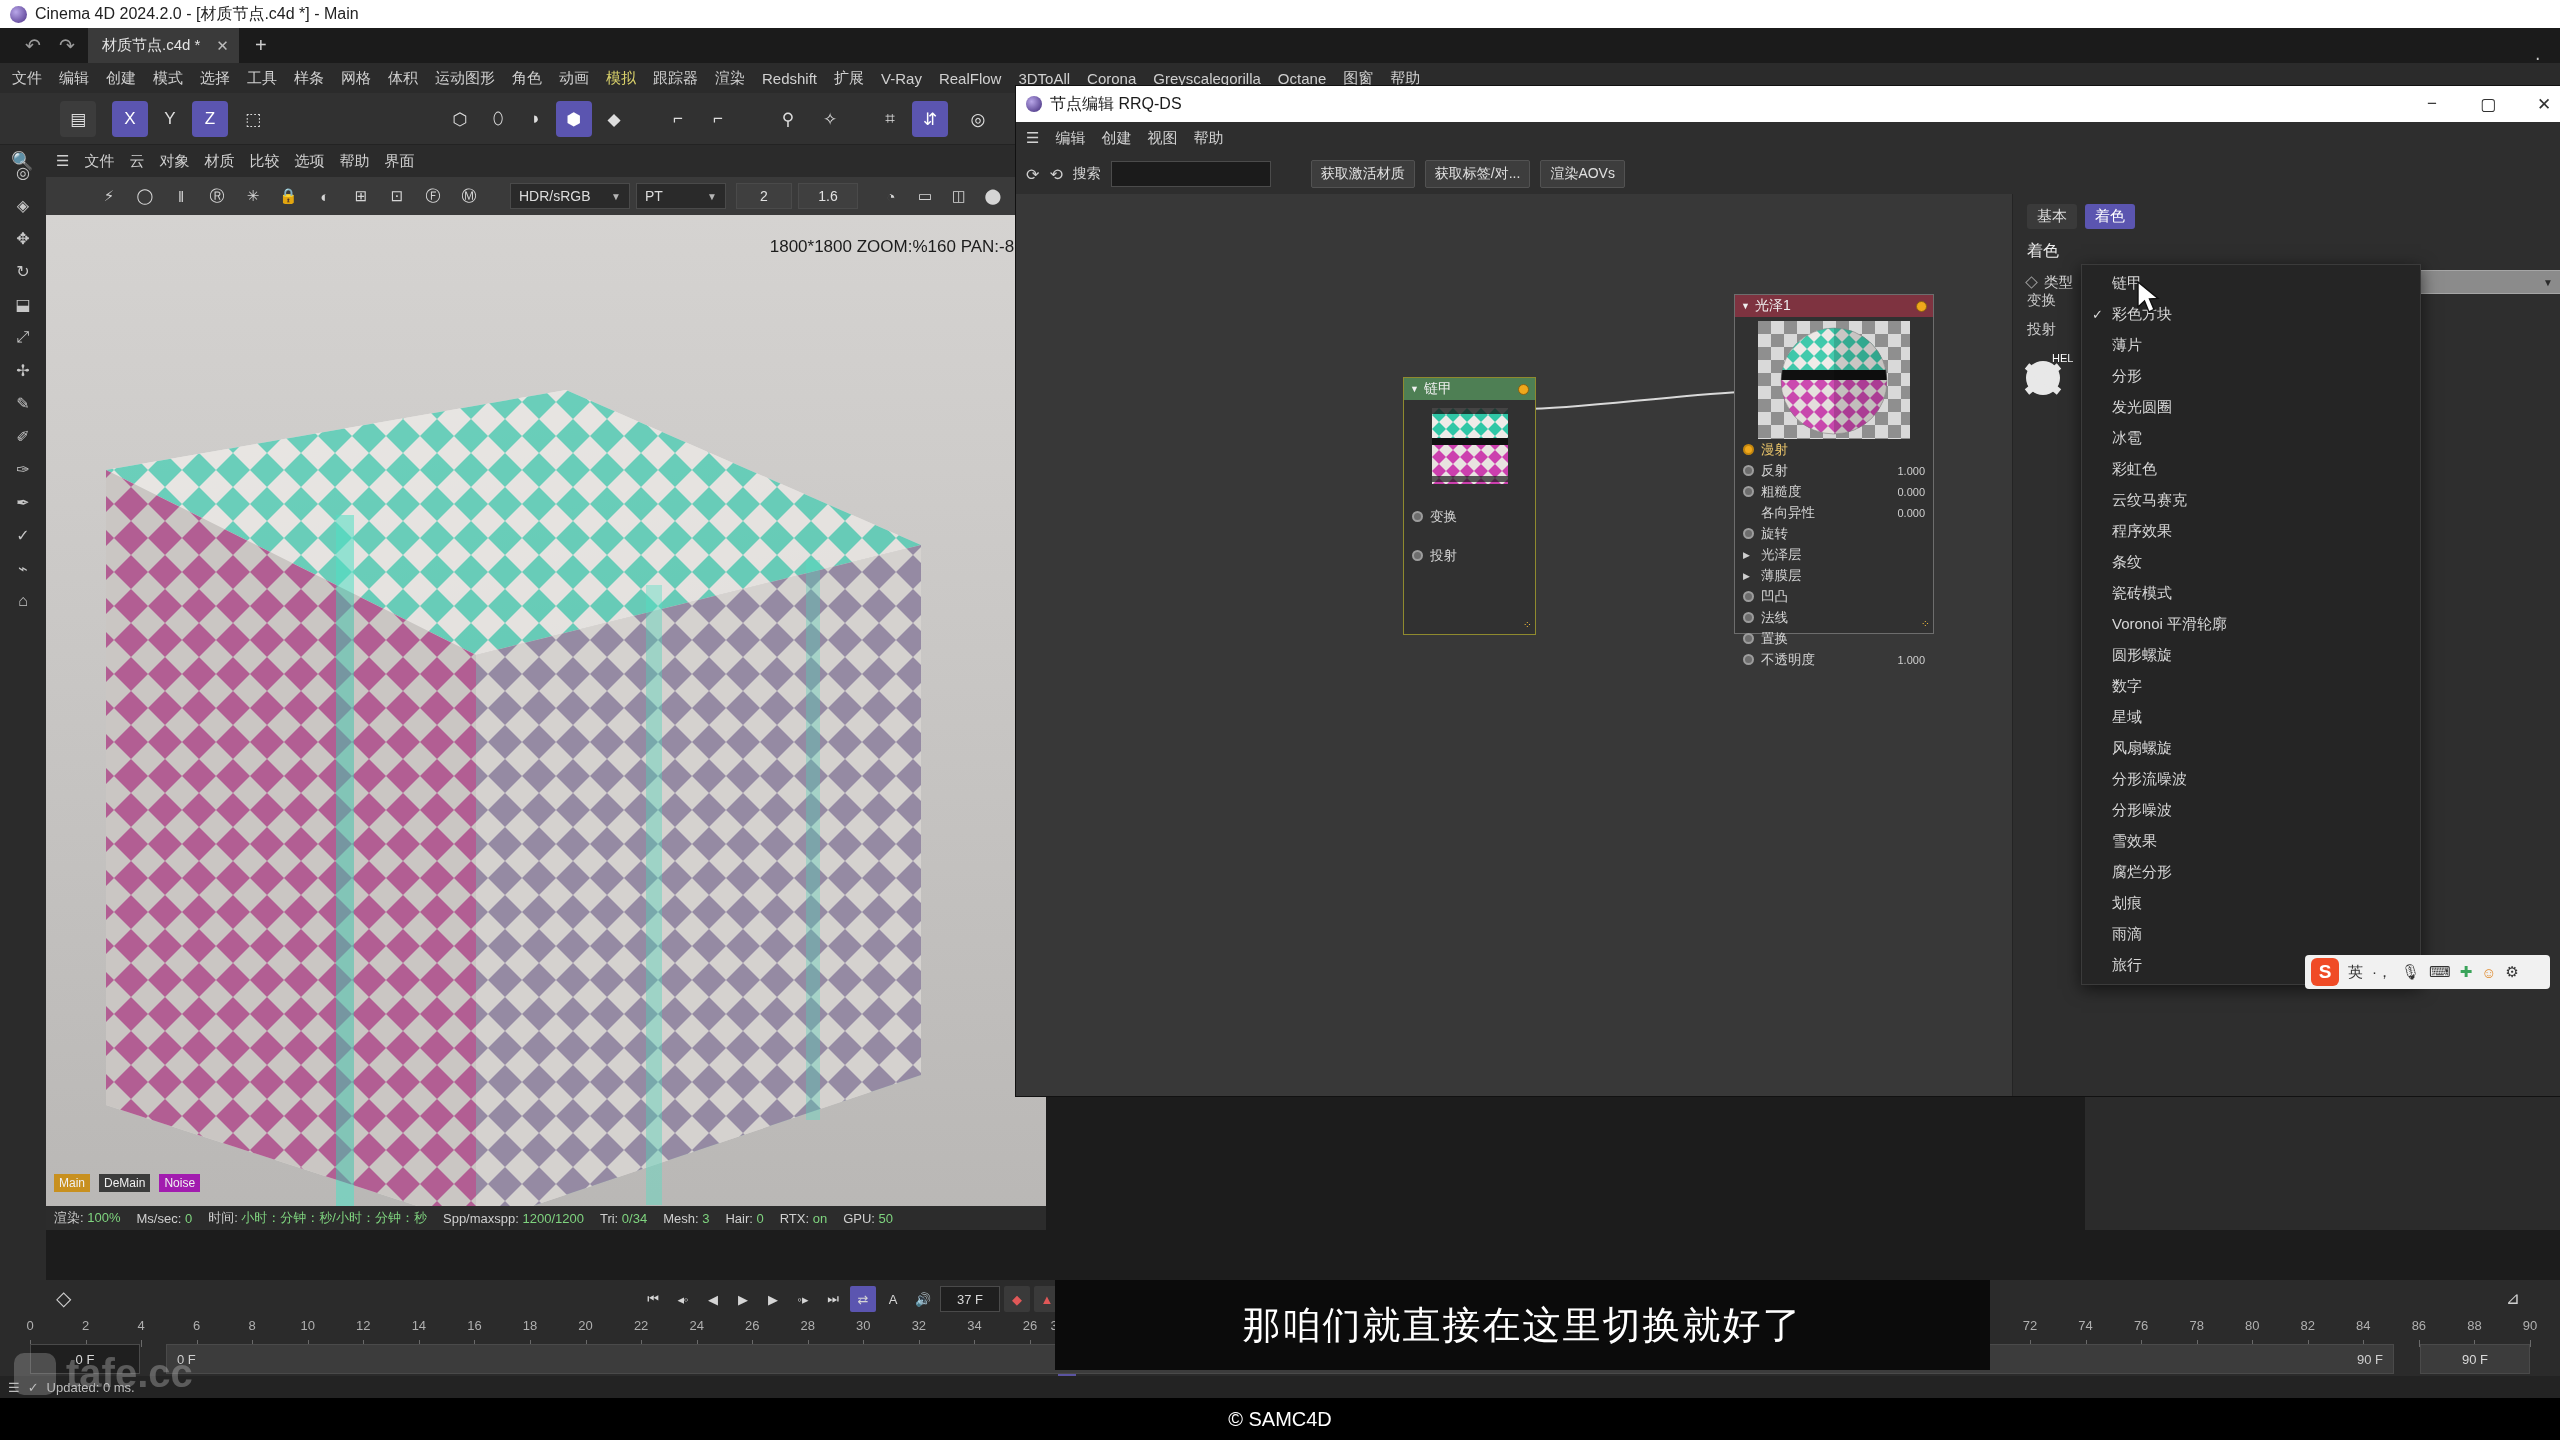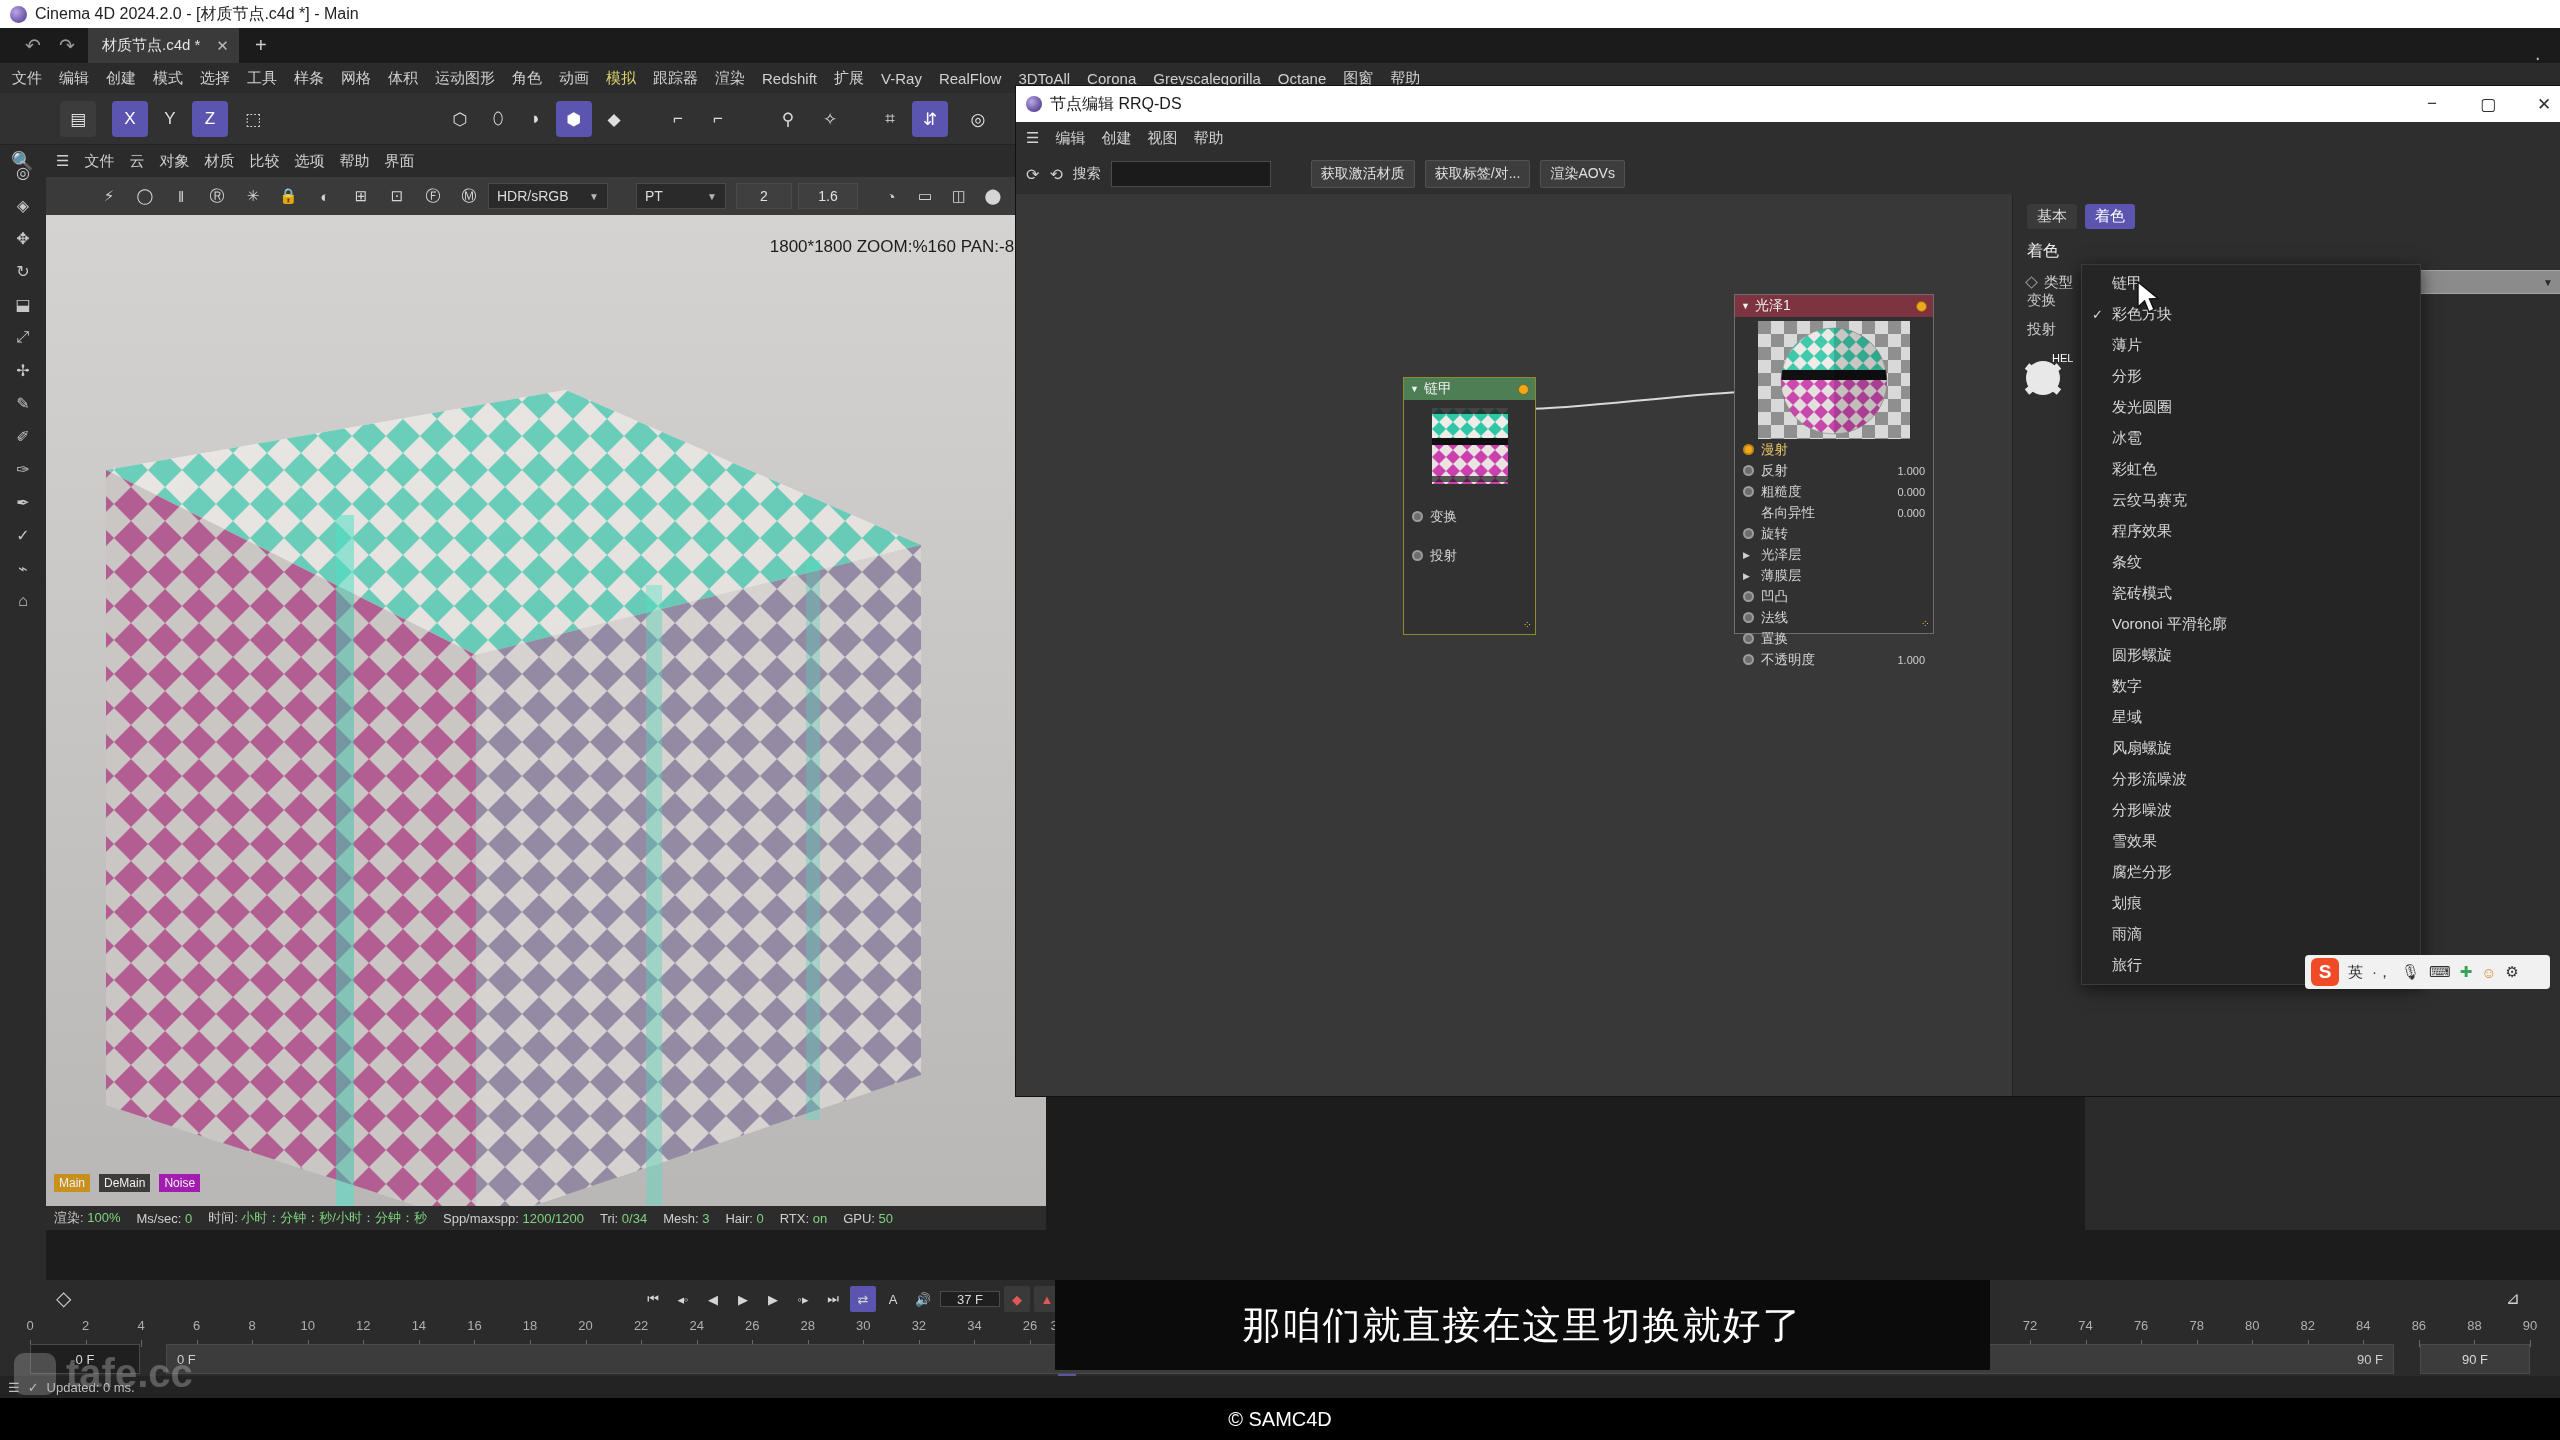--- a/index.html
+++ b/index.html
@@ -294,7 +294,7 @@
     </div>
 
   <div class="vptools" id="vptools">
-    <div class="selbox" style="left:442px;width:120px;">
+    <div class="selbox" style="left:464px;width:120px;">
       <span>HDR/sRGB</span>
       <span class="cv">▼</span>
     </div>

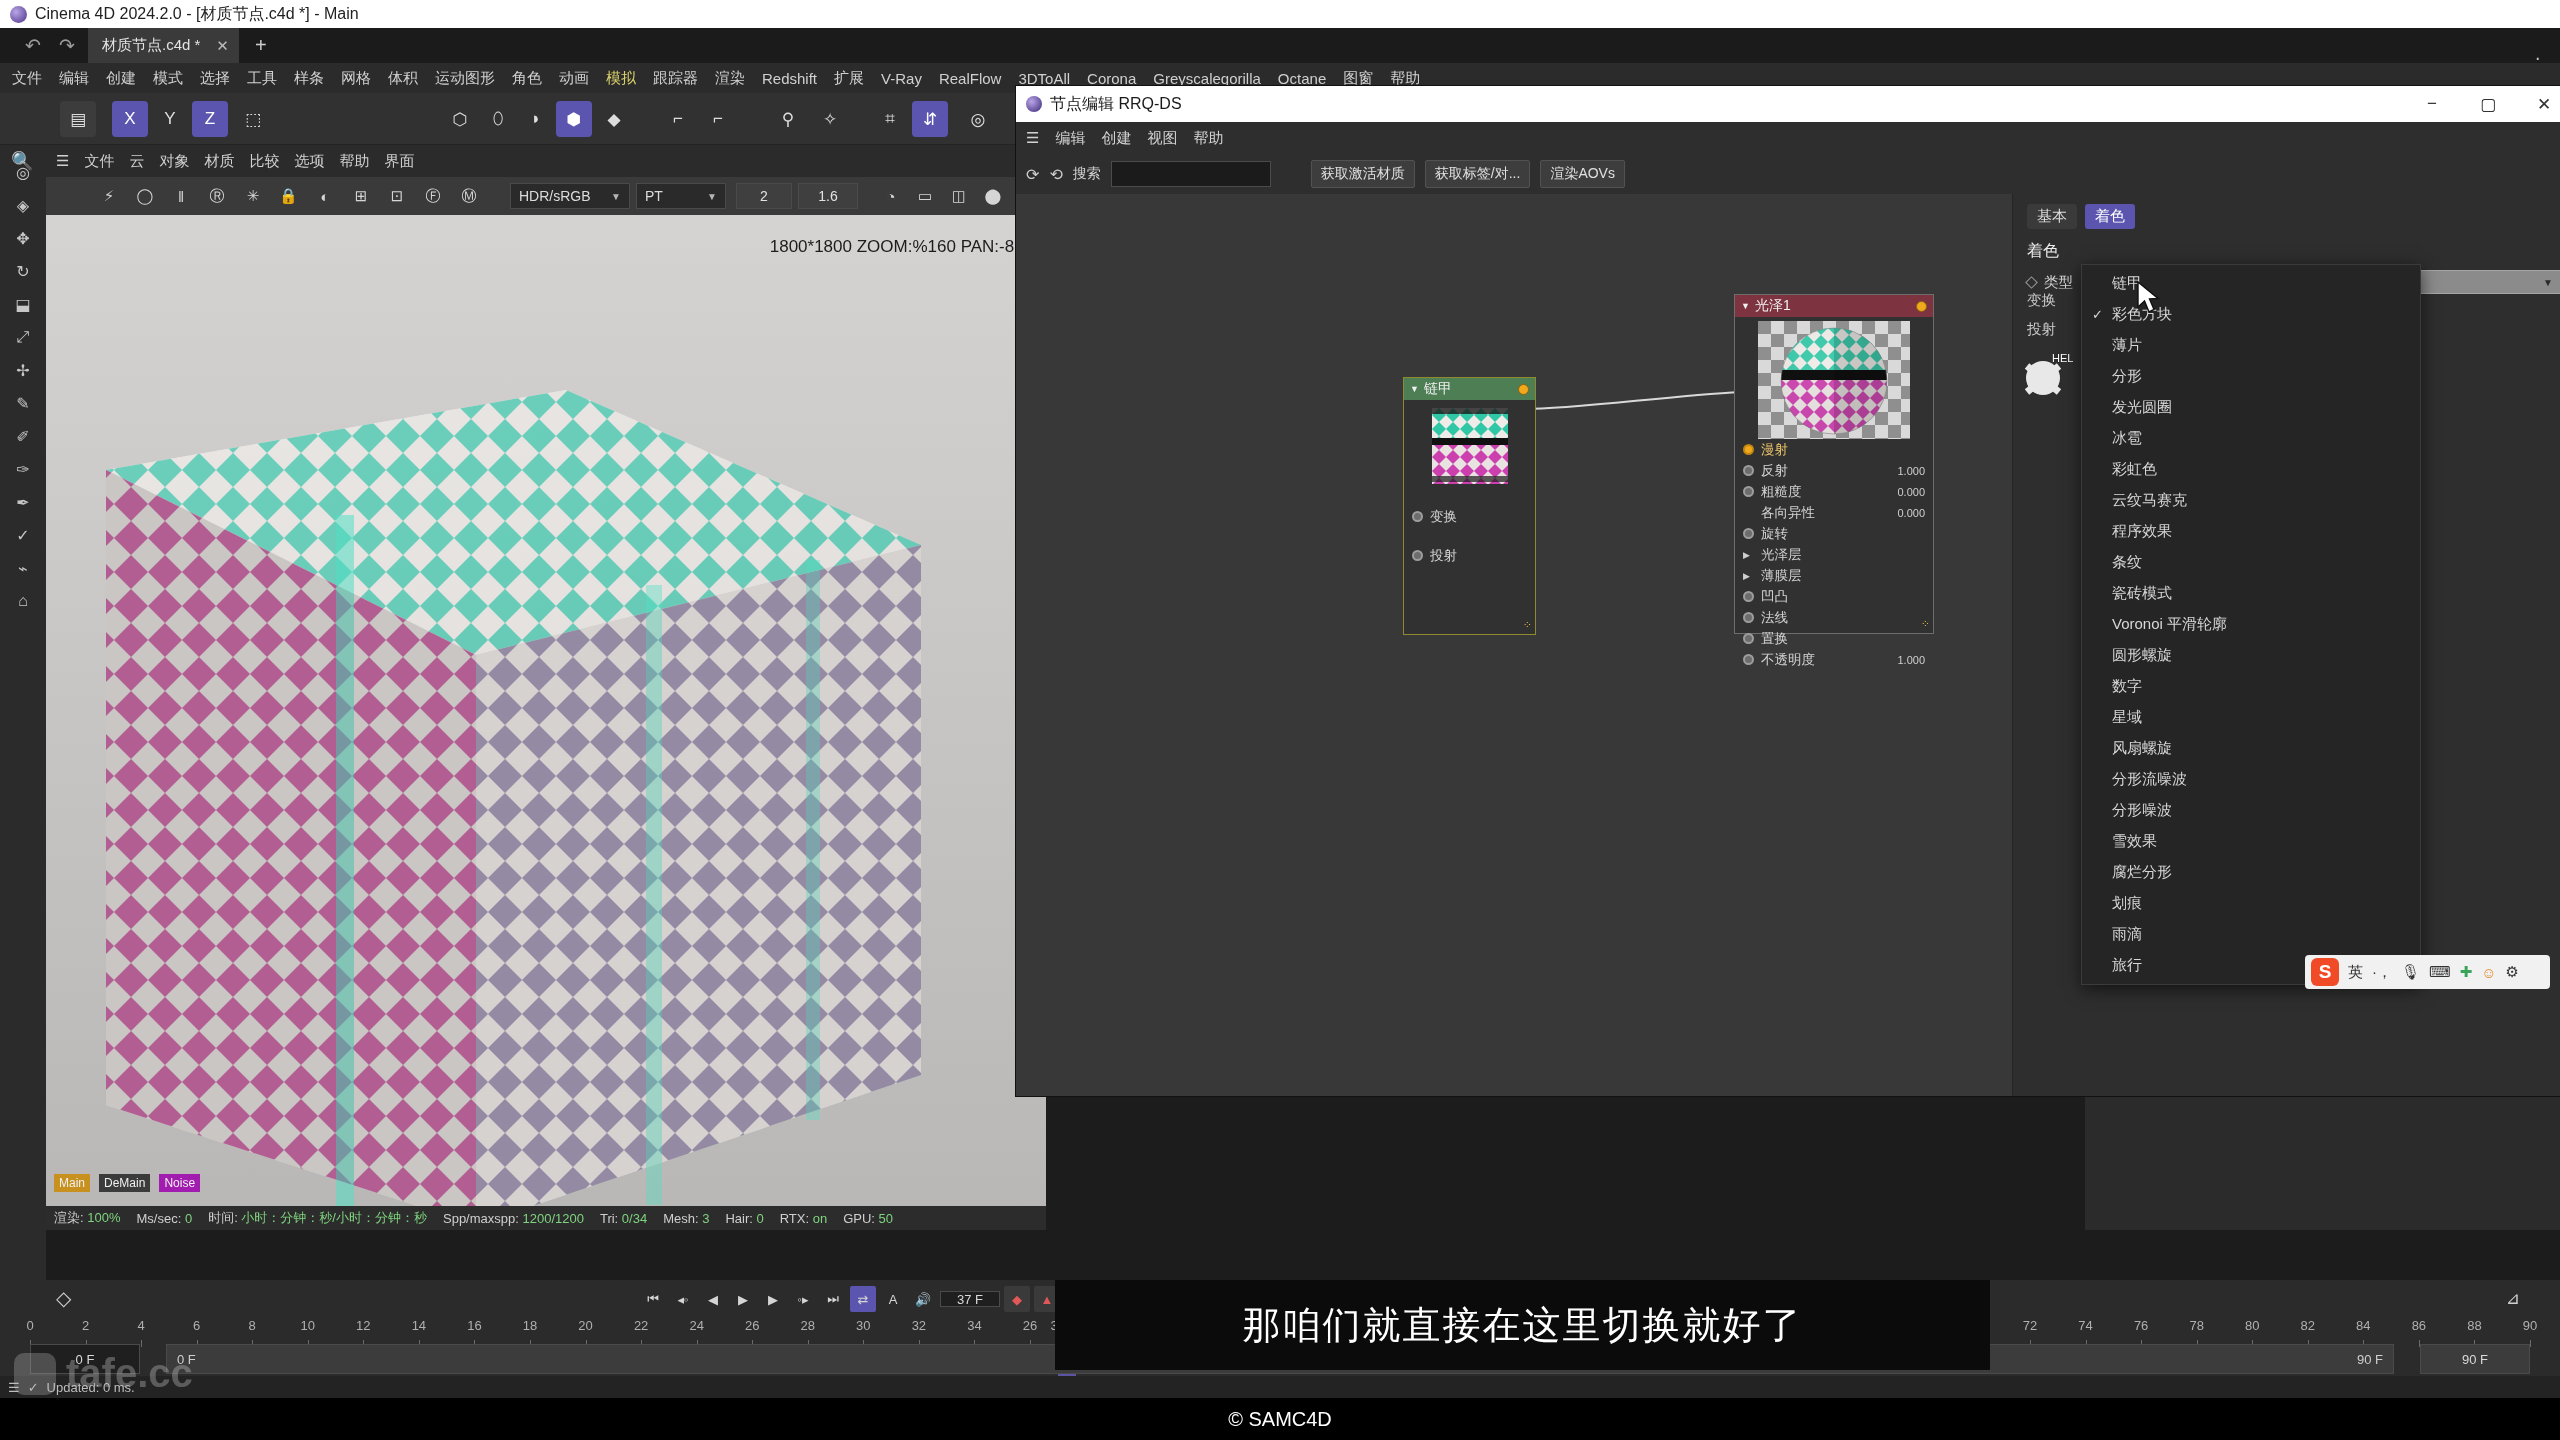--- a/index.html
+++ b/index.html
@@ -93,7 +93,7 @@
   .tlb.on { background:#5b55b0; }
   .tlb.red { color:#e05858; }
   .tlb.flat { background:transparent; }
-  .frame-field { position:absolute; height:16px; background:#1f1f1f; border:1px solid #4a4a4a;
+  .frame-field { position:absolute; height:26px; background:#1f1f1f; border:1px solid #4a4a4a;
      color:#d9d9d9; font-size:13px; display:flex; align-items:center; justify-content:center; }
   .range-bar { position:absolute; left:166px; right:166px; bottom:4px; height:30px; background:#3c3c3c;
      border:1px solid #4a4a4a; display:flex; align-items:center; color:#cfcfcf; font-size:13px; padding:0 10px;

